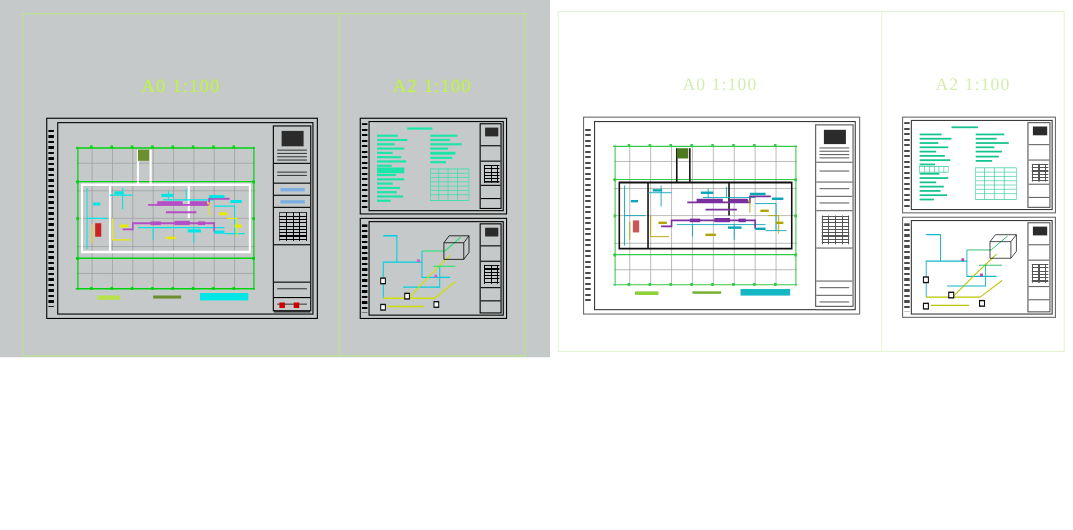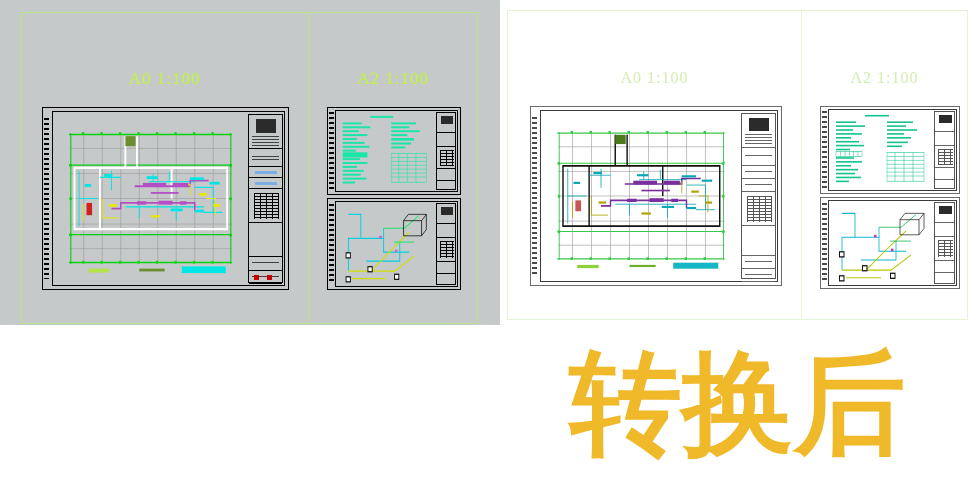--- a/index.html
+++ b/index.html
@@ -652,7 +652,6 @@
   </div>
 
   <div class="caption-band">
-    <div class="caption cap-right">转换后</div>
   </div>
 
 </div>

